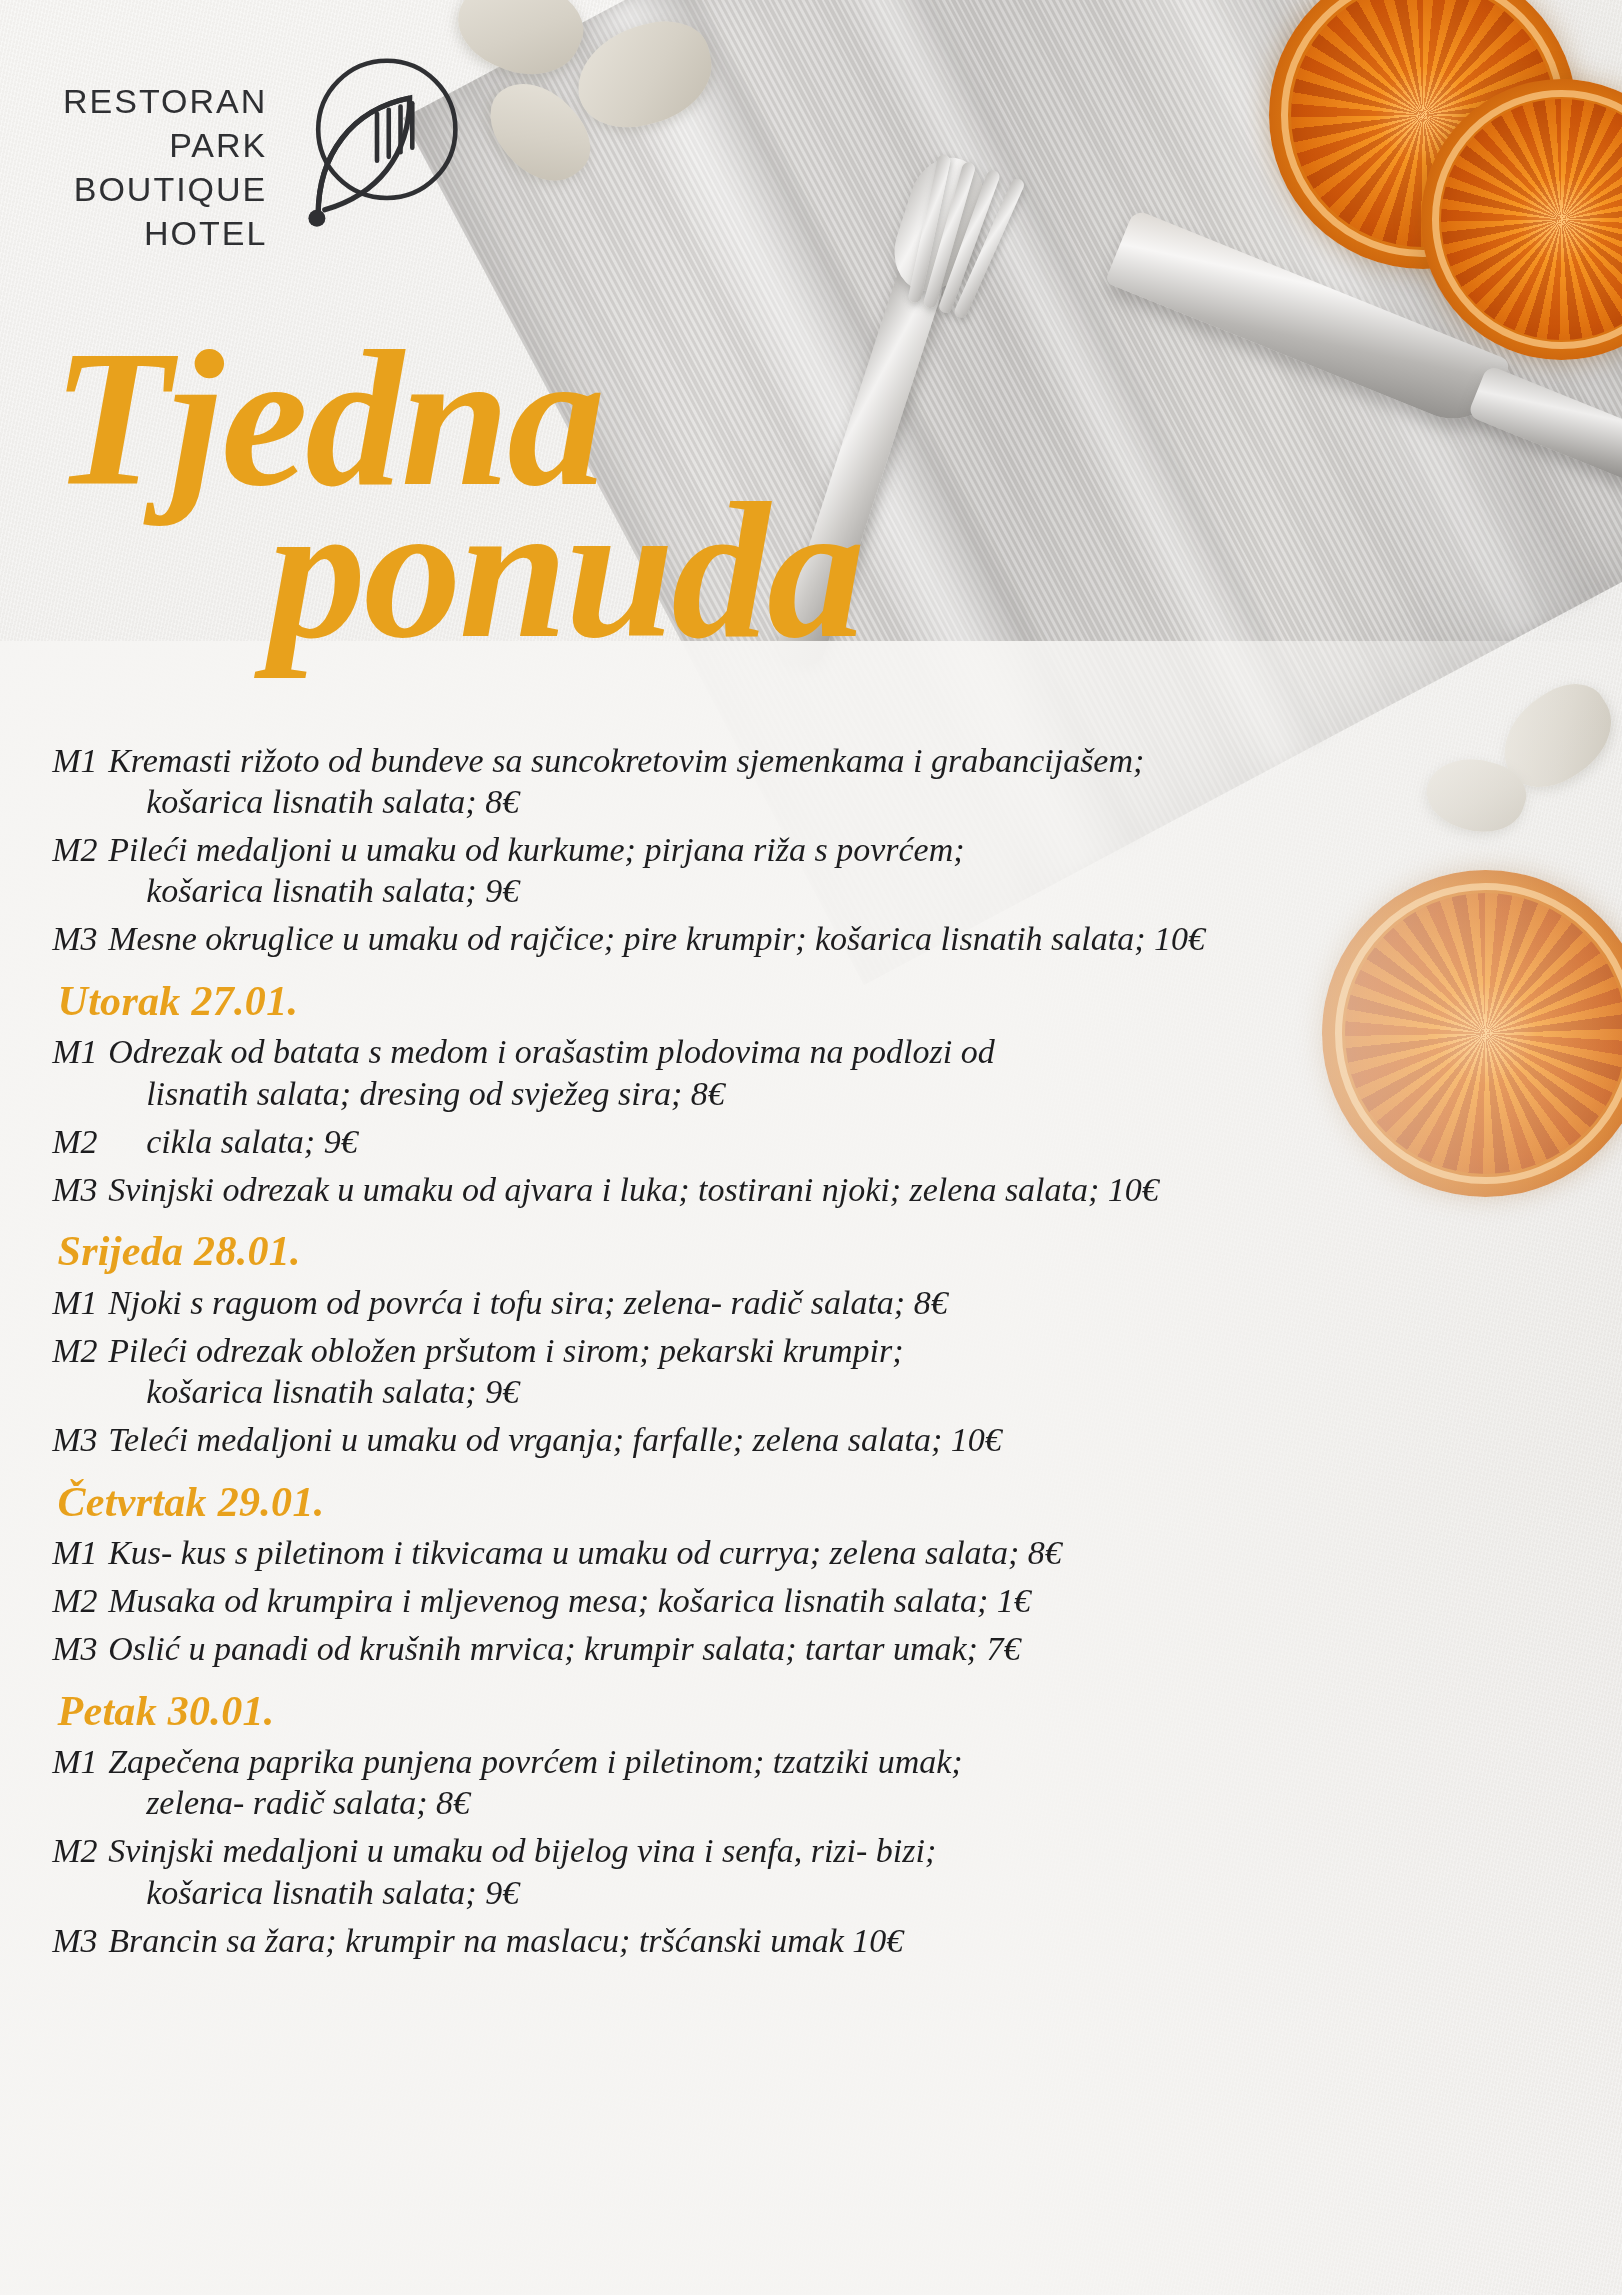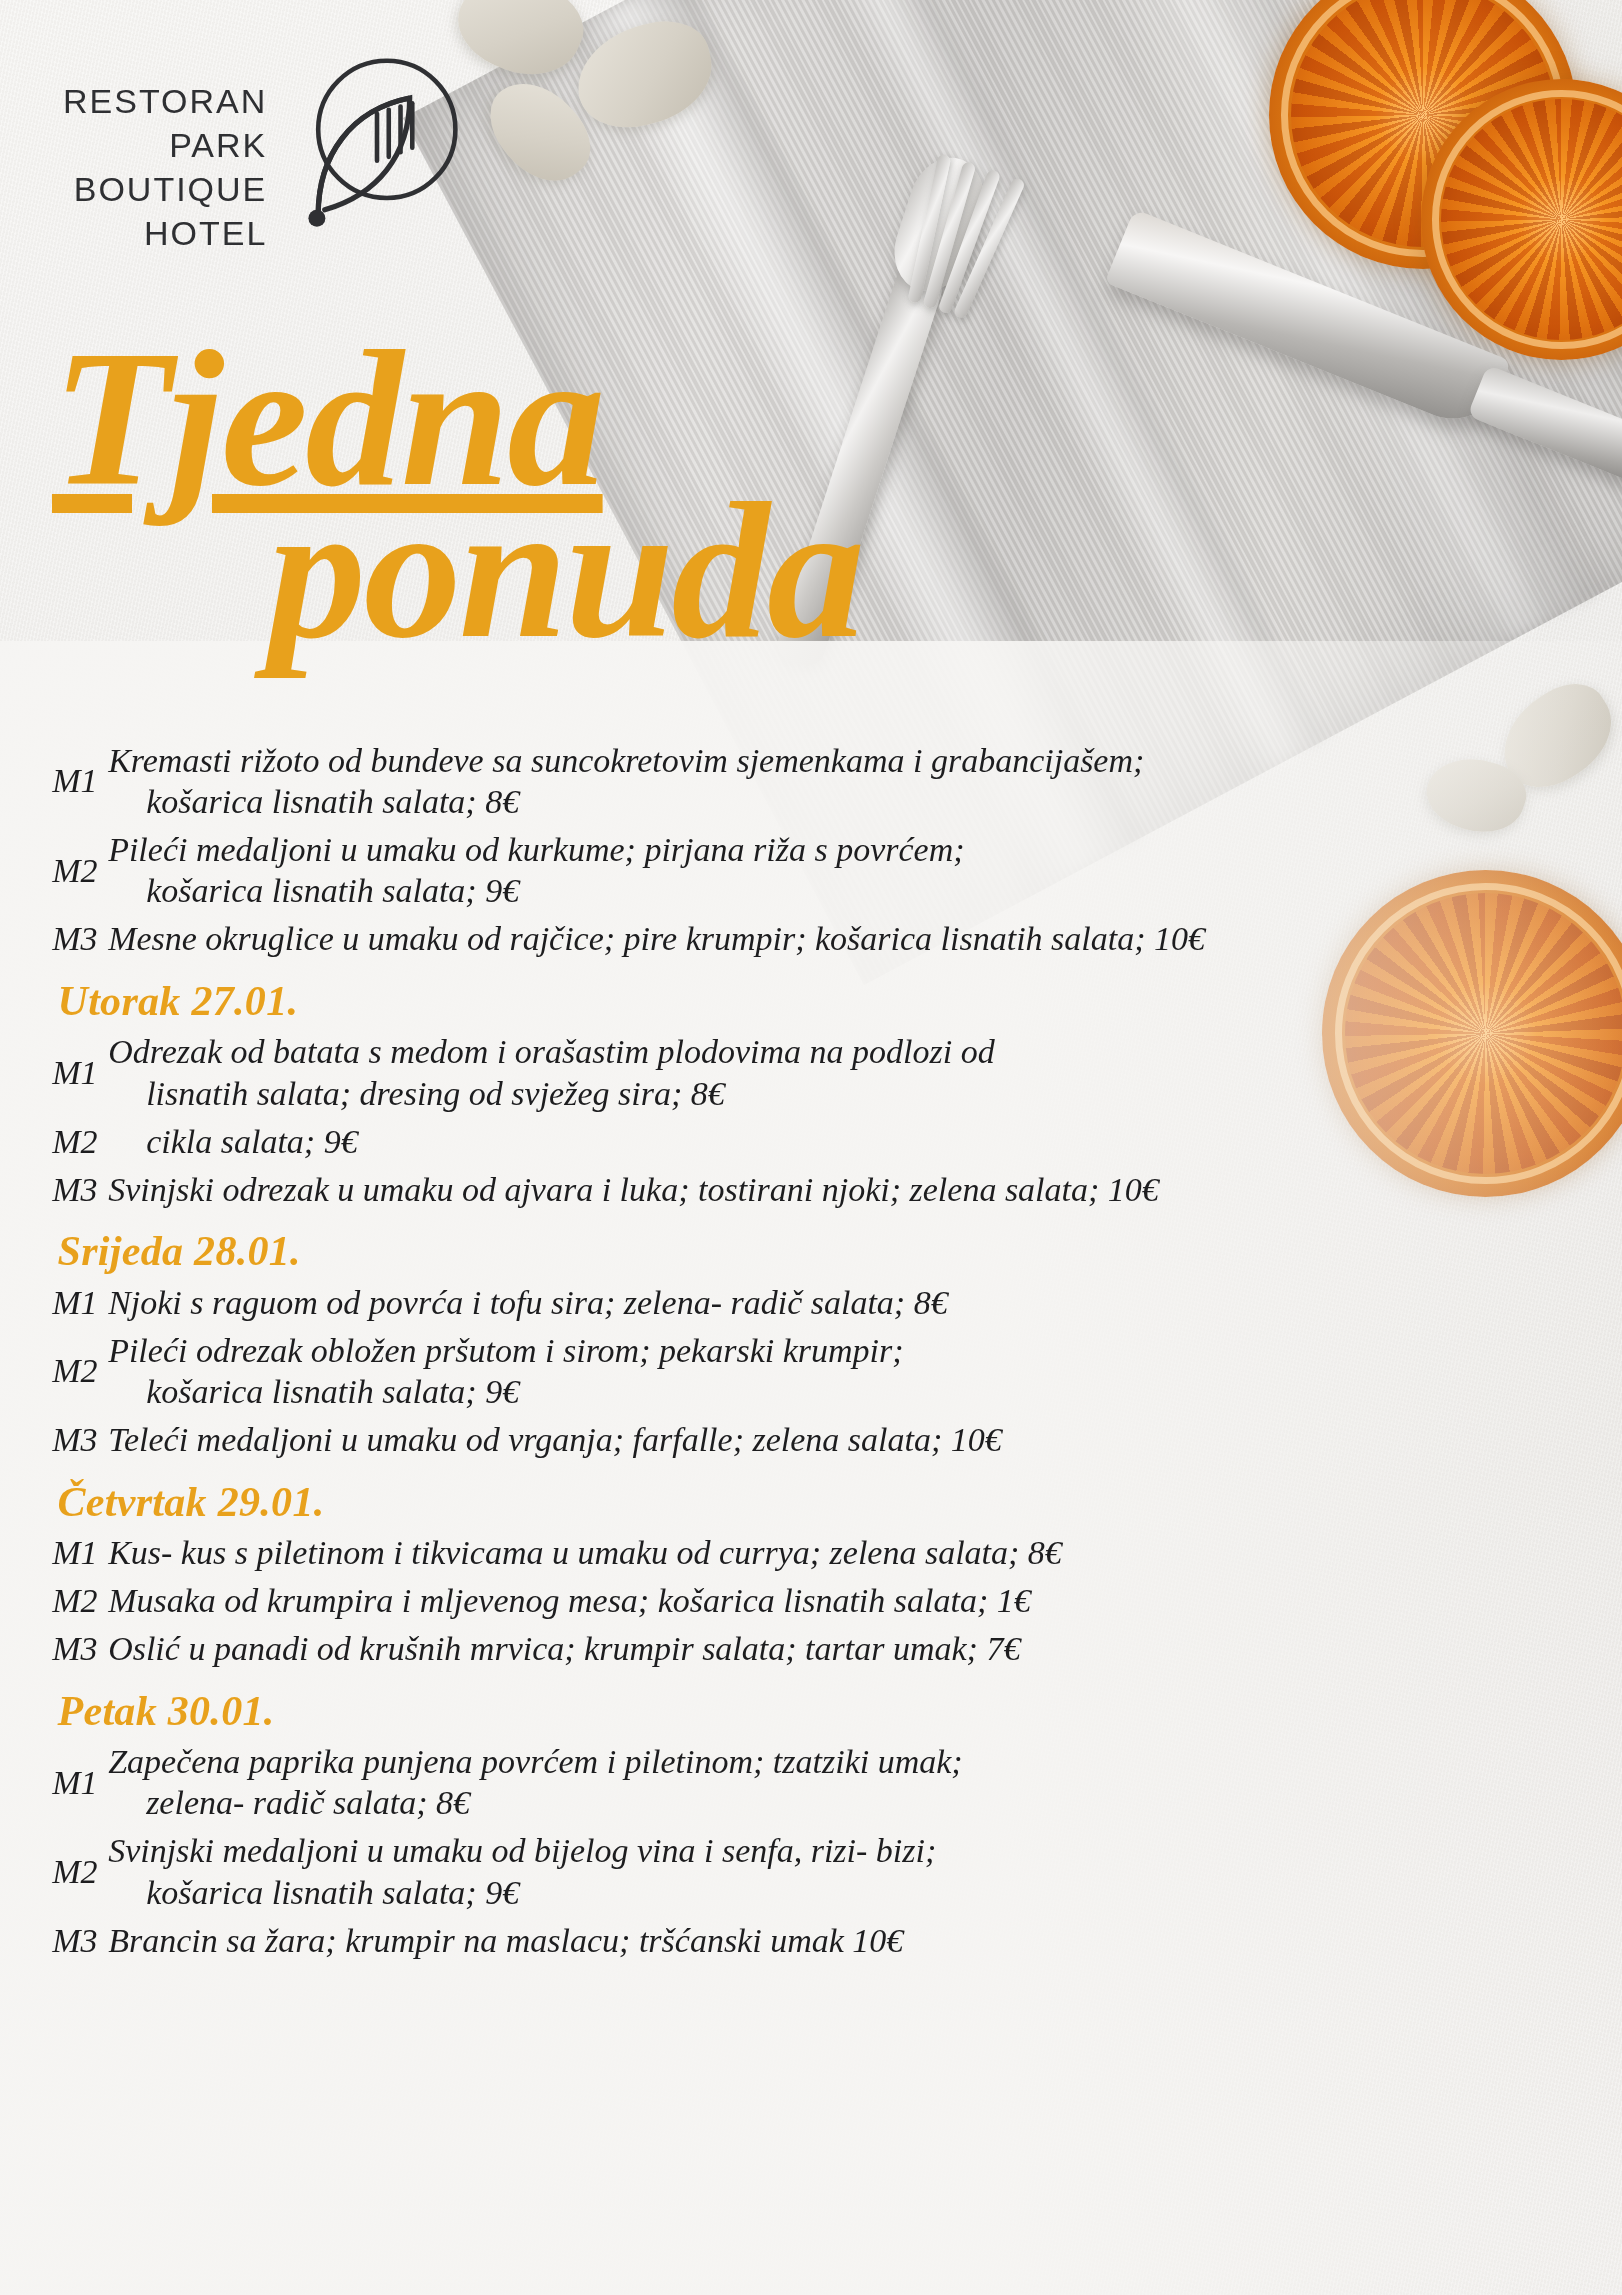--- a/index.html
+++ b/index.html
@@ -209,7 +209,7 @@
     font-weight: 700;
     line-height: 0.86;
   }
-  .title-l1 { font-size: 196px; letter-spacing: -2.6px; text-decoration: underline; }
+  .title-l1 { font-size: 196px; letter-spacing: -2.6px; }
   .title-l2 { font-size: 196px; letter-spacing: -2.6px; margin-left: 216px; margin-top: -17px; }
 
   

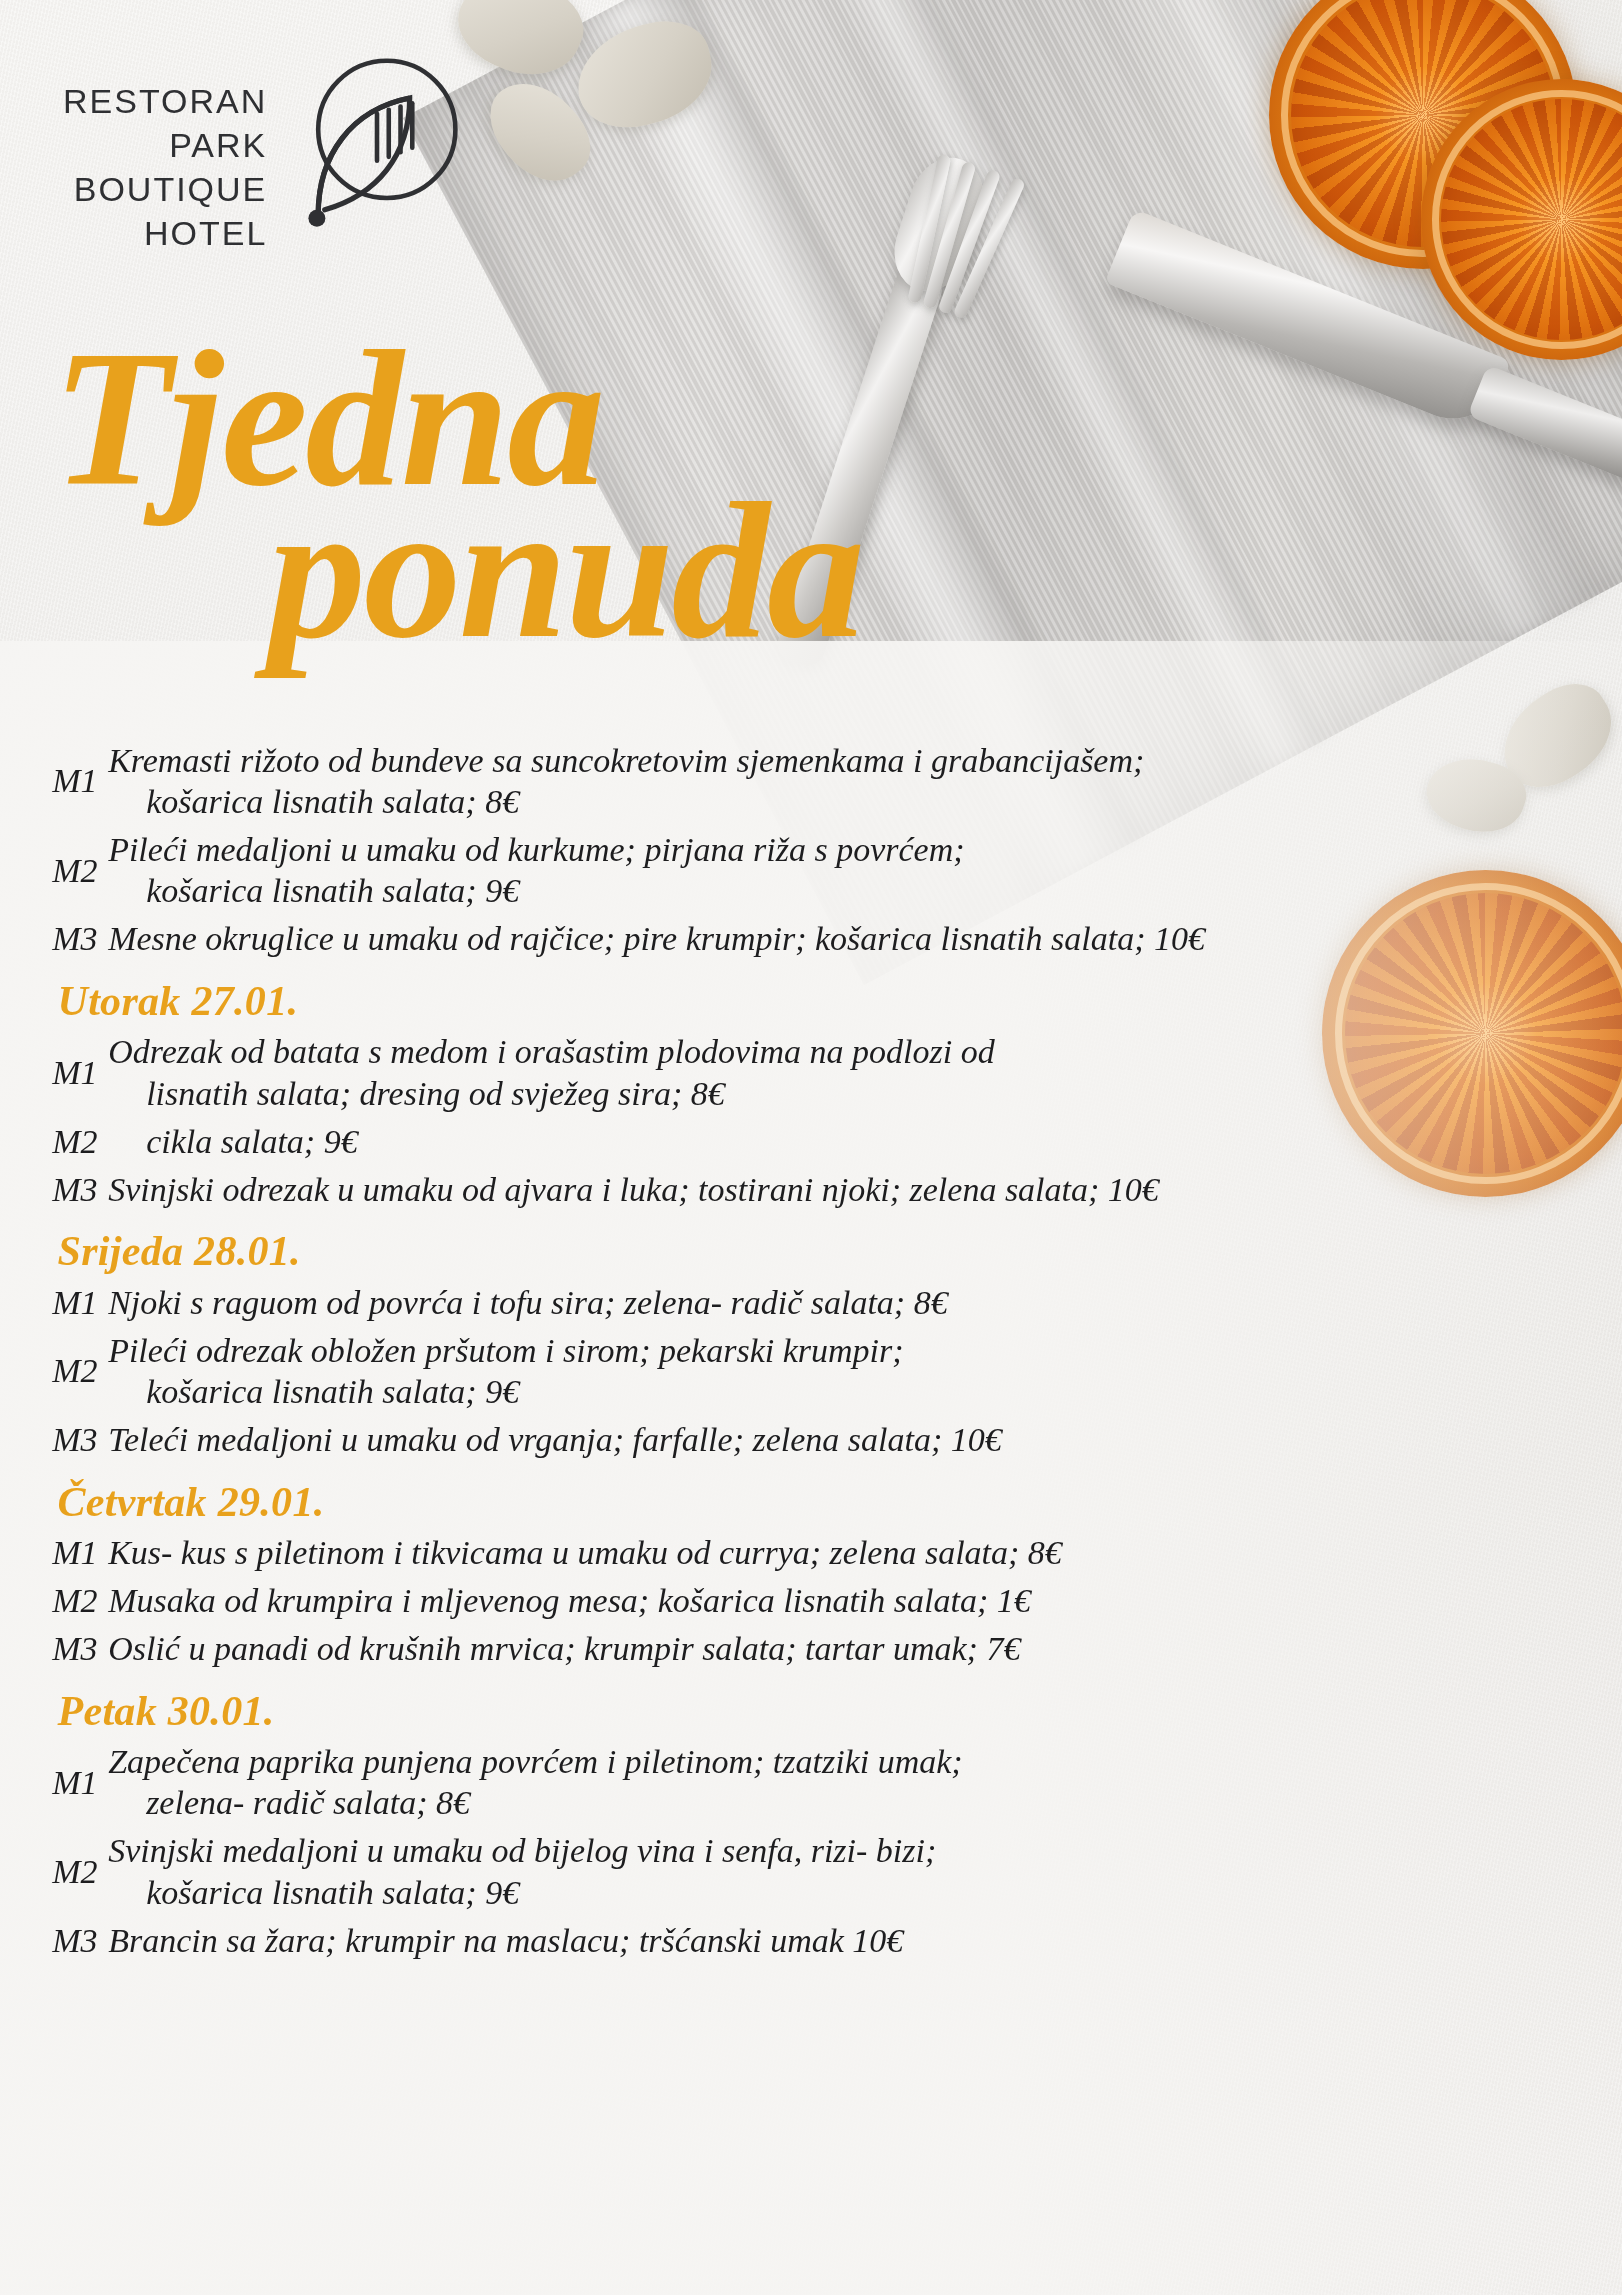--- a/index.html
+++ b/index.html
@@ -232,7 +232,7 @@
   }
   .item {
     display: flex;
-    align-items: center;
+    align-items: flex-start;
     font-style: italic;
     font-size: 34px;
     color: #1d1d1f;

